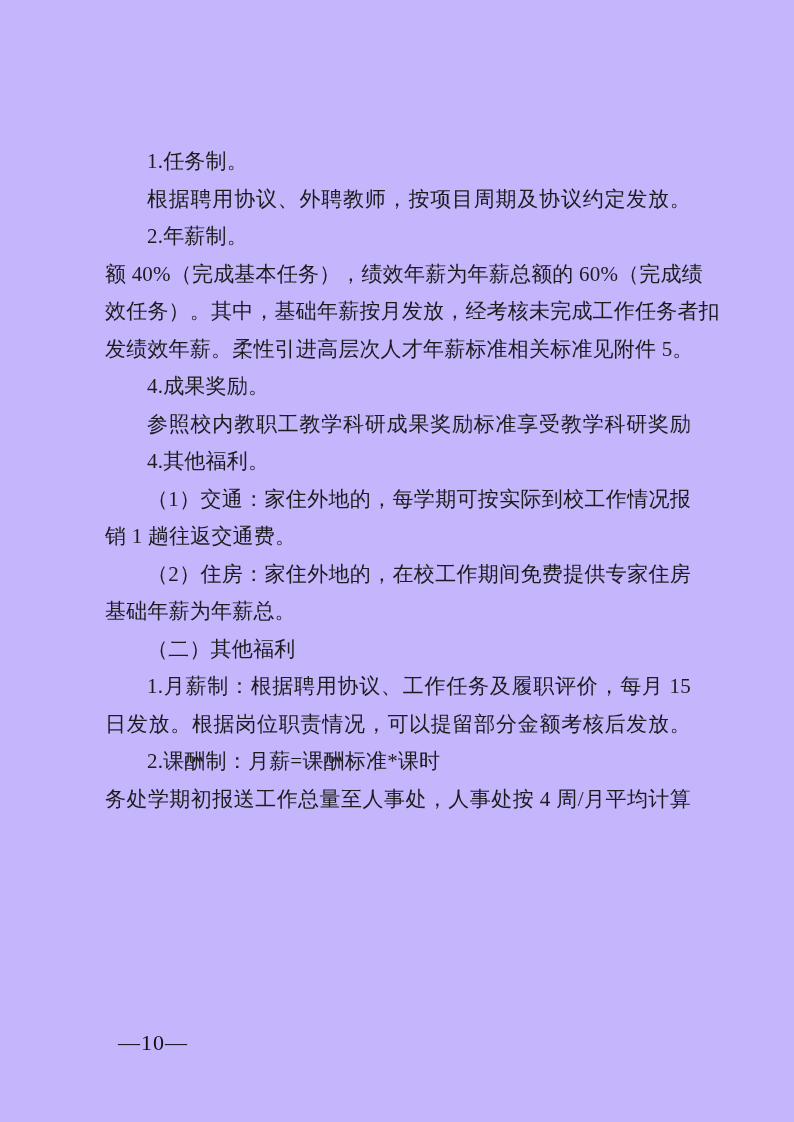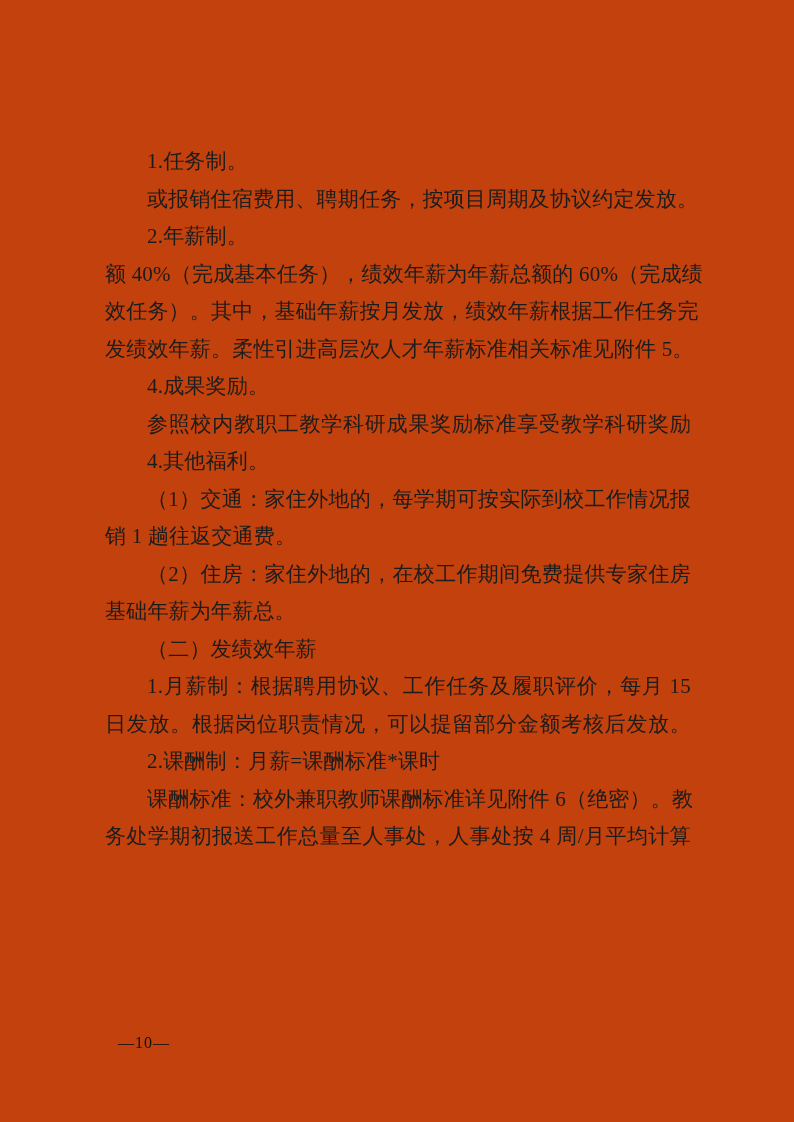--- a/index.html
+++ b/index.html
@@ -11,7 +11,7 @@
     position: relative;
     width: 794px;
     height: 1122px;
-    background: #c2410c;
+    background: #c4b5fd;
     overflow: hidden;
     font-family: "Liberation Serif", "DejaVu Serif", serif;
     color: #1c1c1c;

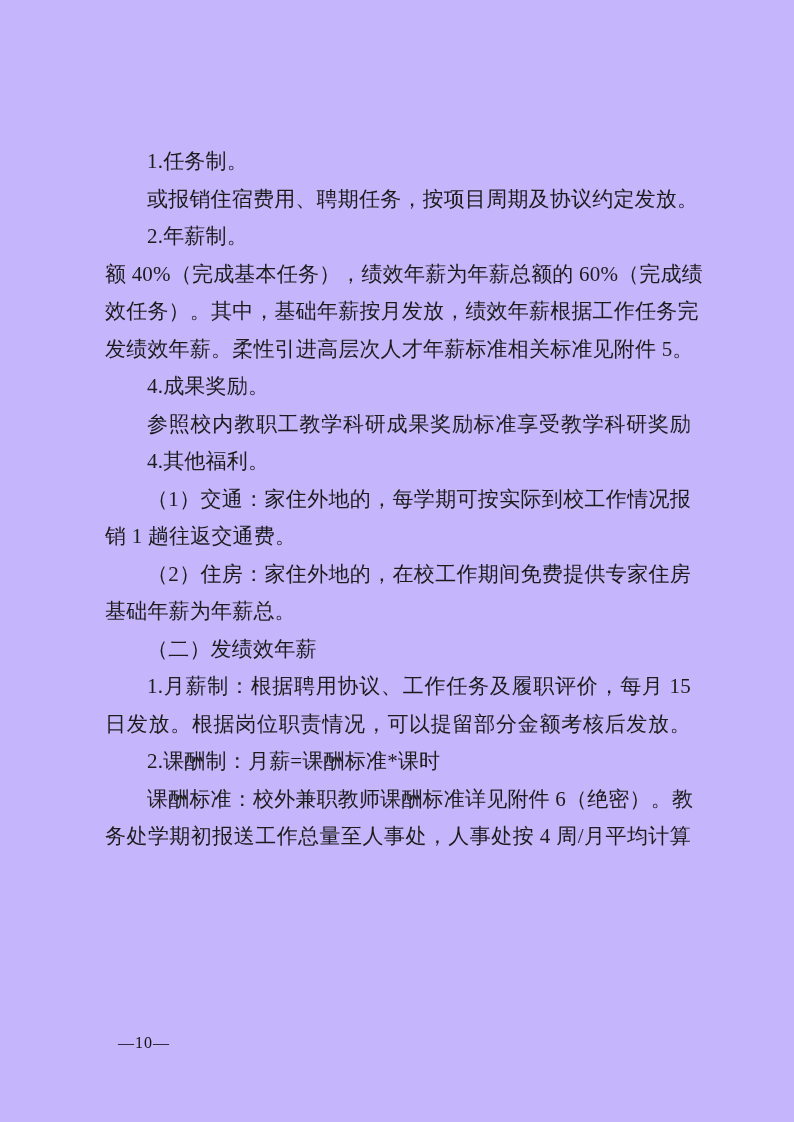--- a/index.html
+++ b/index.html
@@ -54,7 +54,7 @@
 <div class="page">
   <div class="content">
     <div class="ln ind">1.任务制。</div>
-    <div class="ln ind fill">或报销住宿费用、聘期任务，按项目周期及协议约定发放。</div>
+    <div class="ln ind fill">根据聘用协议、外聘教师，按项目周期及协议约定发放。</div>
     <div class="ln ind">2.年薪制。</div>
     <div class="ln fill">额 40%（完成基本任务），绩效年薪为年薪总额的 60%（完成绩</div>
     <div class="ln fill">效任务）。其中，基础年薪按月发放，绩效年薪根据工作任务完</div>

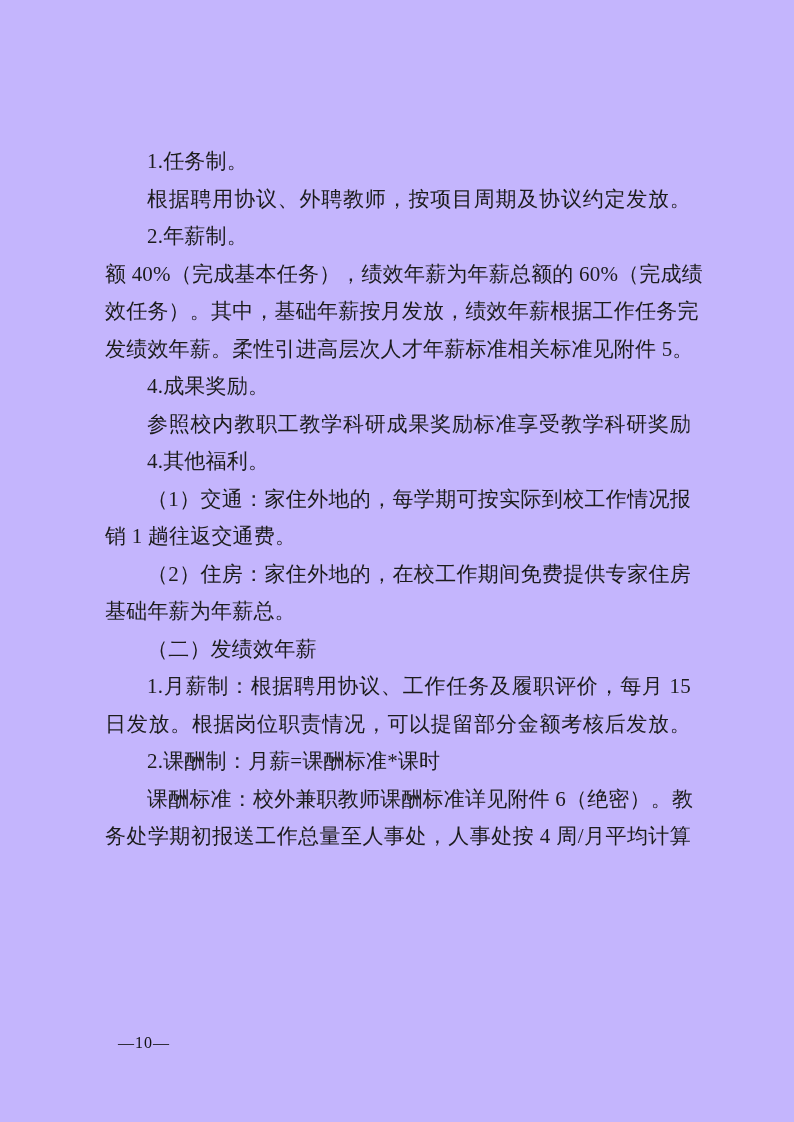--- a/index.html
+++ b/index.html
@@ -57,7 +57,7 @@
     <div class="ln ind fill">根据聘用协议、外聘教师，按项目周期及协议约定发放。</div>
     <div class="ln ind">2.年薪制。</div>
     <div class="ln fill">额 40%（完成基本任务），绩效年薪为年薪总额的 60%（完成绩</div>
-    <div class="ln fill">效任务）。其中，基础年薪按月发放，绩效年薪根据工作任务完</div>
+    <div class="ln fill">效任务）。其中，基础年薪按月发放，经考核未完成工作任务者扣</div>
     <div class="ln fill">发绩效年薪。柔性引进高层次人才年薪标准相关标准见附件 5。</div>
     <div class="ln ind">4.成果奖励。</div>
     <div class="ln ind fill">参照校内教职工教学科研成果奖励标准享受教学科研奖励</div>

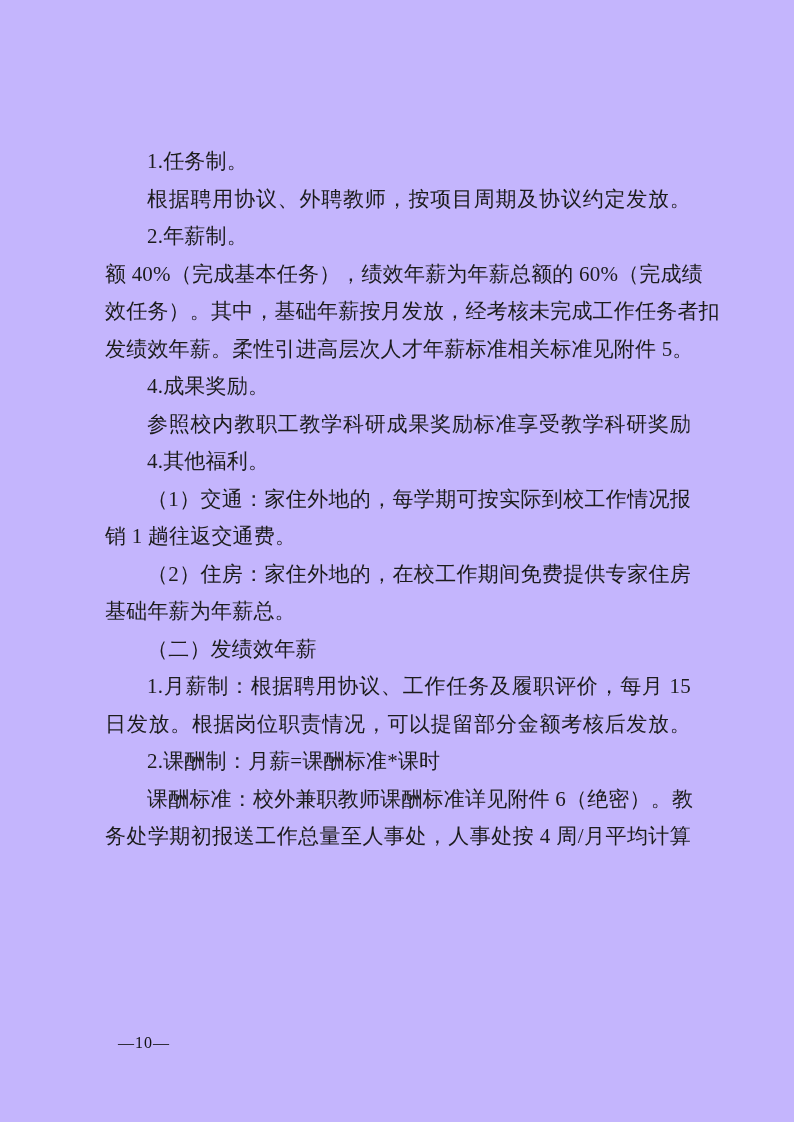--- a/index.html
+++ b/index.html
@@ -66,7 +66,7 @@
     <div class="ln">销 1 趟往返交通费。</div>
     <div class="ln ind fill">（2）住房：家住外地的，在校工作期间免费提供专家住房</div>
     <div class="ln">基础年薪为年薪总。</div>
-    <div class="ln ind">（二）发绩效年薪</div>
+    <div class="ln ind">（二）其他福利</div>
     <div class="ln ind fill">1.月薪制：根据聘用协议、工作任务及履职评价，每月 15</div>
     <div class="ln fill">日发放。根据岗位职责情况，可以提留部分金额考核后发放。</div>
     <div class="ln ind">2.课酬制：月薪=课酬标准*课时</div>

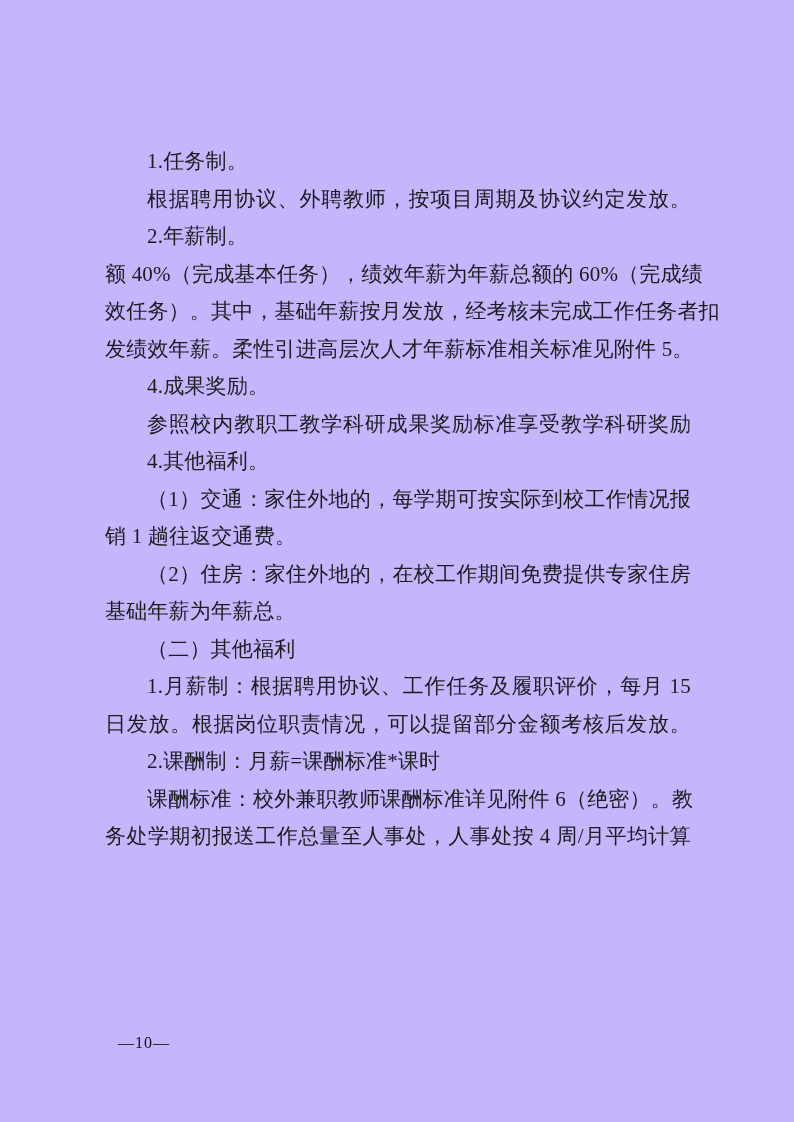--- a/index.html
+++ b/index.html
@@ -70,7 +70,6 @@
     <div class="ln ind fill">1.月薪制：根据聘用协议、工作任务及履职评价，每月 15</div>
     <div class="ln fill">日发放。根据岗位职责情况，可以提留部分金额考核后发放。</div>
     <div class="ln ind">2.课酬制：月薪=课酬标准*课时</div>
-    <div class="ln ind fill">课酬标准：校外兼职教师课酬标准详见附件 6（绝密）。教</div>
     <div class="ln fill">务处学期初报送工作总量至人事处，人事处按 4 周/月平均计算</div>
   </div>
   <div class="page-number">—10—</div>

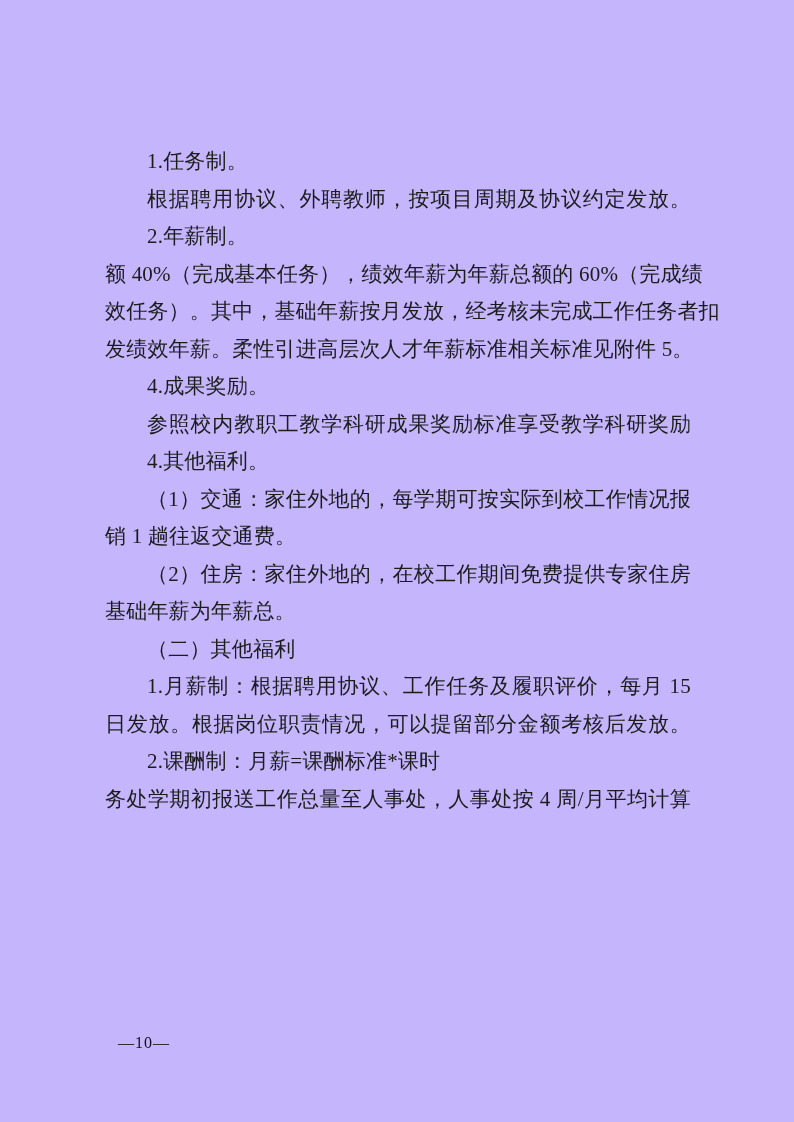--- a/index.html
+++ b/index.html
@@ -42,7 +42,7 @@
     position: absolute;
     left: 118px;
     top: 1026px;
-    font-size: 16px;
+    font-size: 22px;
     line-height: 34px;
     color: #111111;
     letter-spacing: 1px;

